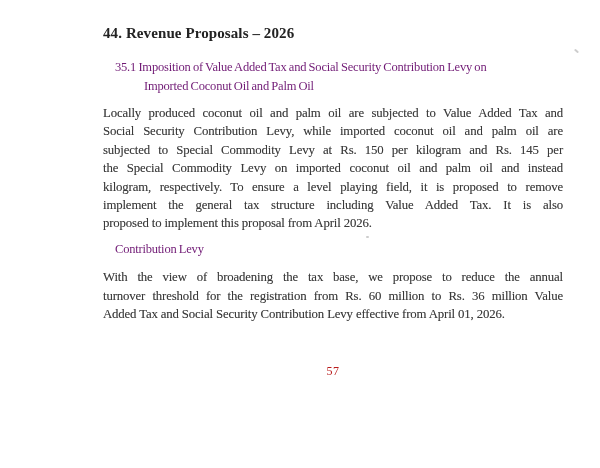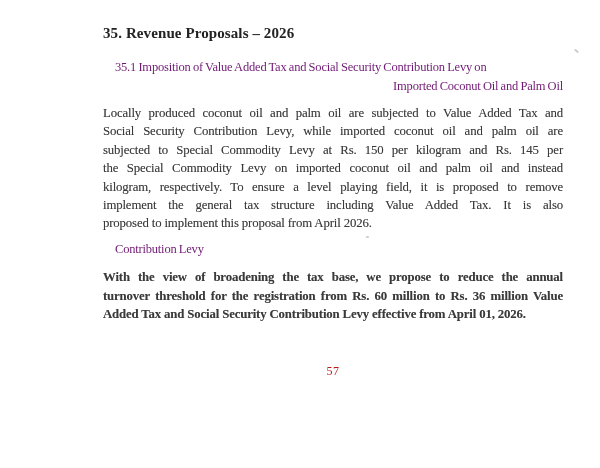--- a/index.html
+++ b/index.html
@@ -83,7 +83,7 @@
 <div class="page">
   <div class="content">
 
-    <h1 class="doc-title">35. Revenue Proposals – 2026</h1>
+    <h1 class="doc-title">44. Revenue Proposals – 2026</h1>
 
     <section class="s1">
       <div class="subheading hang">

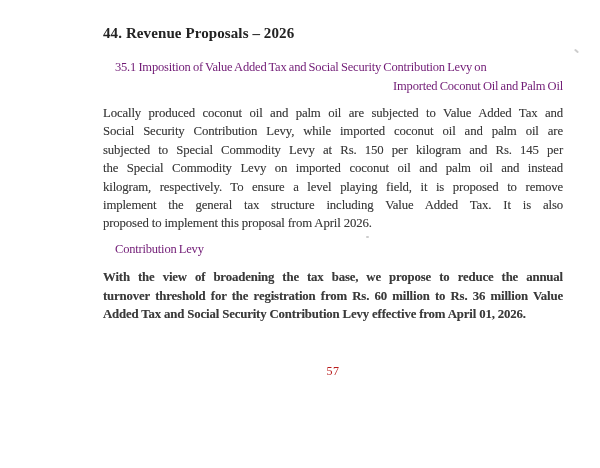--- a/index.html
+++ b/index.html
@@ -40,7 +40,7 @@
   }
   .subheading .hline { white-space: nowrap; }
   
-  .hang .hline + .hline { padding-left: 29px; text-align: right; }
+  .hang .hline + .hline { padding-left: 29px; }
 
   .para {
     font-size: 12.8px;

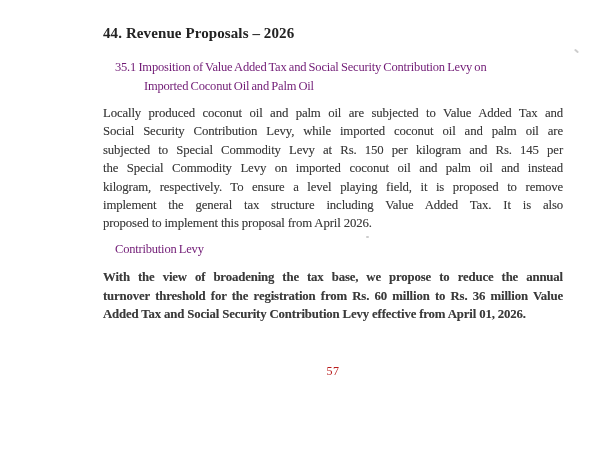--- a/index.html
+++ b/index.html
@@ -58,7 +58,7 @@
   .para .bline:last-child { text-align-last: left; }
 
   .s2 .subheading { margin-bottom: 10px; }
-  .s2 .para { margin-bottom: 12px; font-weight: bold; }
+  .s2 .para { margin-bottom: 12px; }
 
   .page-number {
     margin-top: 40px;

